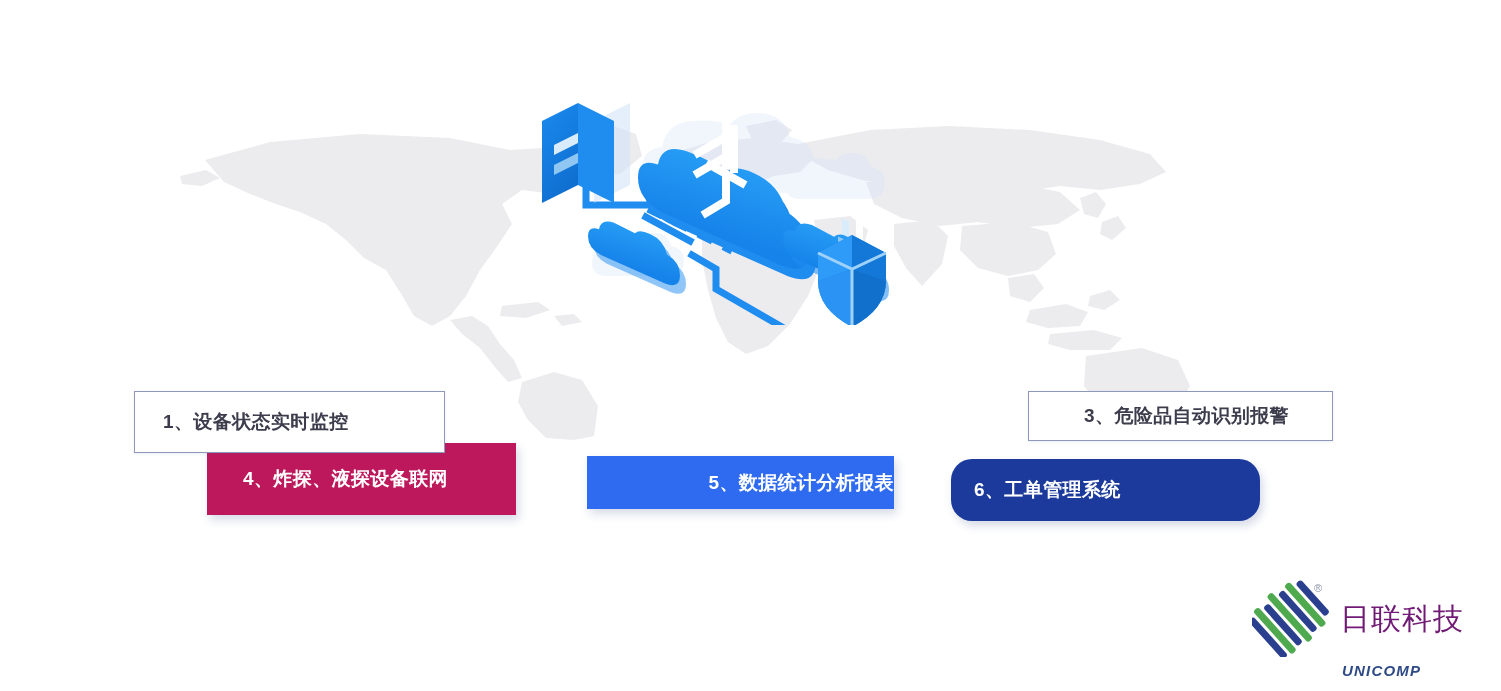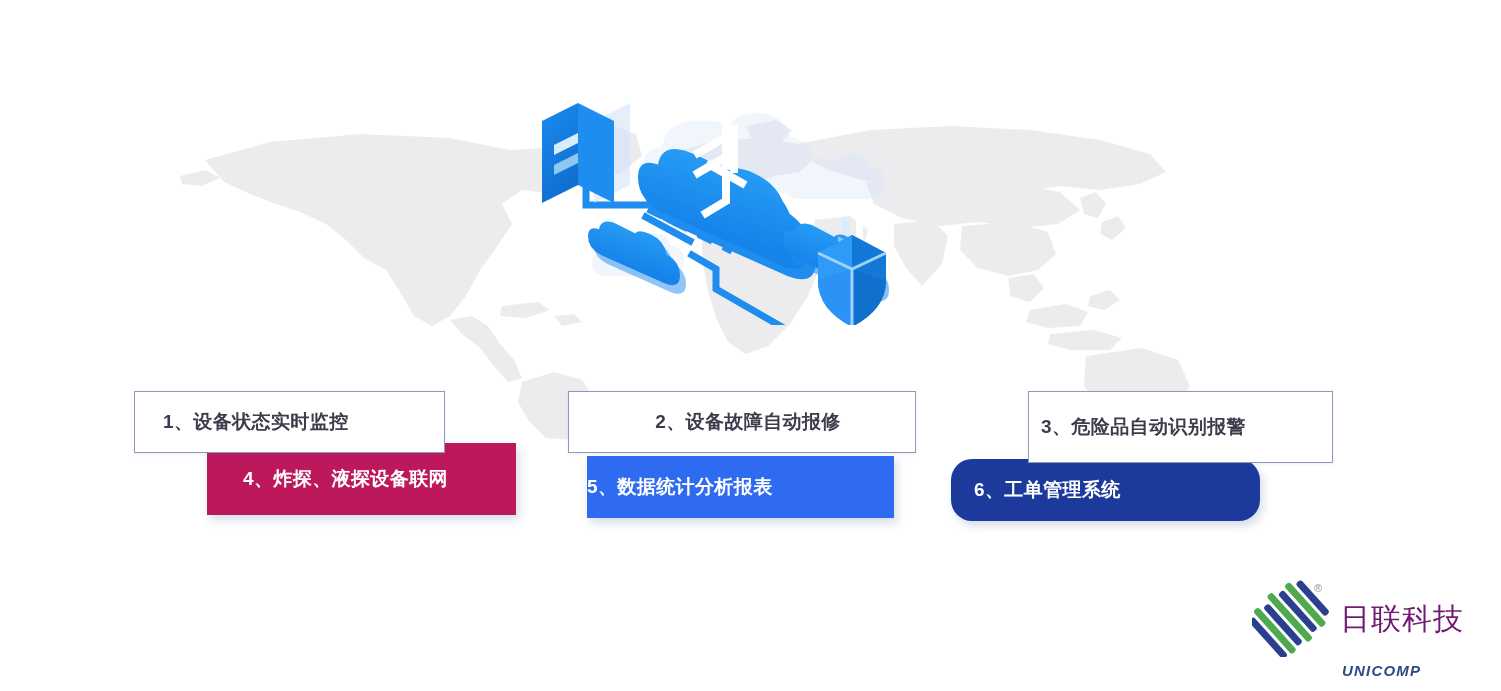--- a/index.html
+++ b/index.html
@@ -308,9 +308,6 @@
     <span class="card-text">4、炸探、液探设备联网</span>
   </div>
 
-  <div id="card-2" class="card-white">
-    <span class="card-text">2、设备故障自动报修</span>
-  </div>
 
   <div id="card-5" class="card-solid" style="background:#2f6bf0;">
     <span class="card-text">5、数据统计分析报表</span>

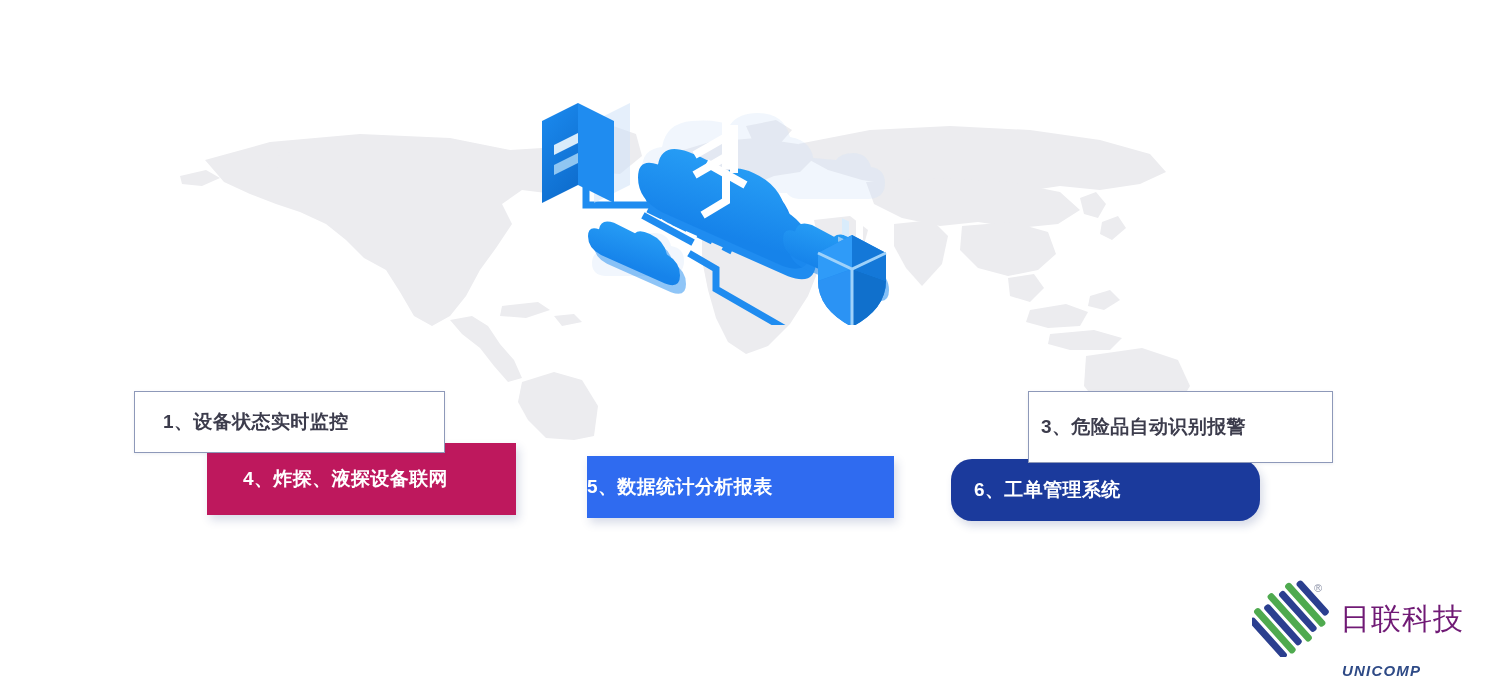--- a/index.html
+++ b/index.html
@@ -94,7 +94,7 @@
   #card-2 { left: 568px; top: 391px;  width: 348px; height: 62px; justify-content: center; }
   #card-5 { left: 587px; top: 456px;  width: 307px; height: 62px; justify-content: flex-start; }
 
-  #card-3 { left: 1028px; top: 391px; width: 305px; height: 72px; justify-content: flex-start; }
+  #card-3 { left: 1028px; top: 391px; width: 305px; height: 50px; justify-content: center; }
   #card-6 { left: 951px;  top: 459px; width: 309px; height: 62px; padding-left: 23px; border-radius: 21px; }
 
   

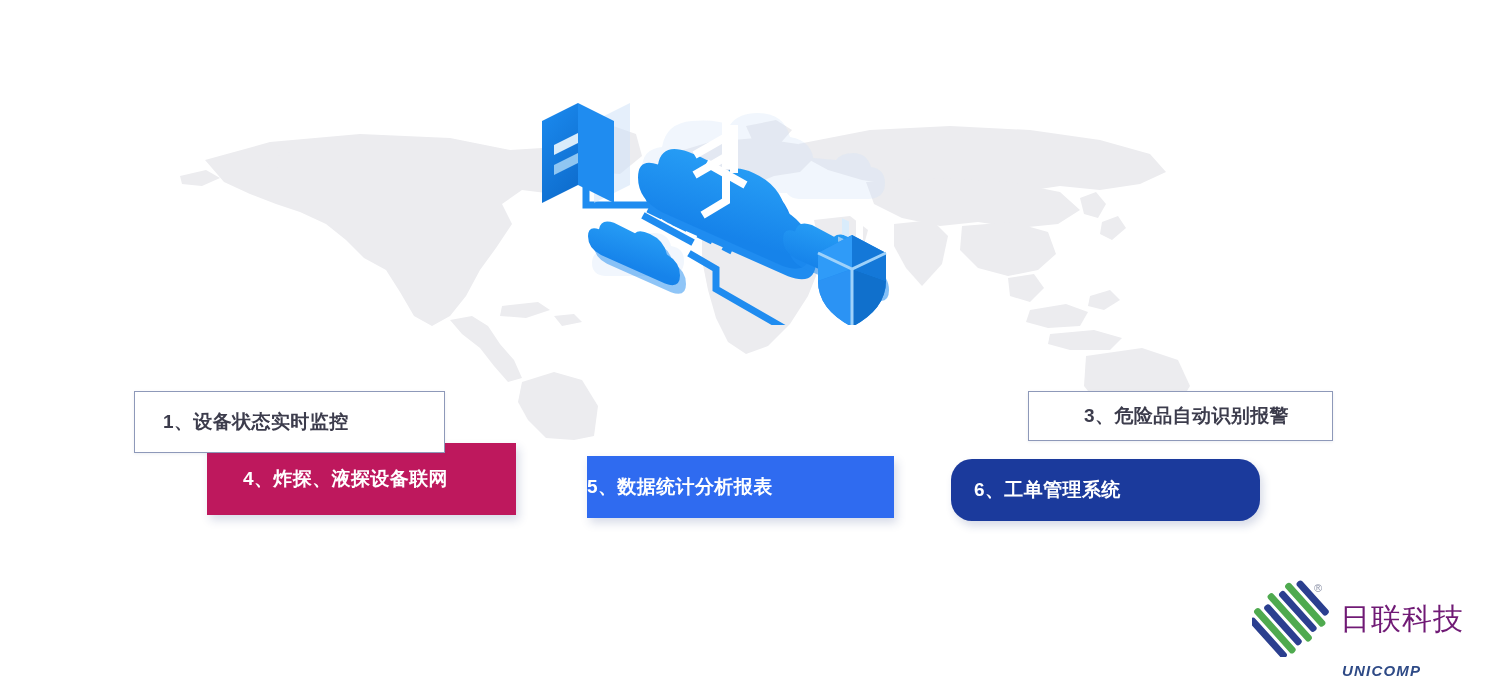--- a/index.html
+++ b/index.html
@@ -92,7 +92,7 @@
   #card-4 { left: 207px; top: 443px;  width: 309px; height: 72px; padding-left: 36px; }
 
   #card-2 { left: 568px; top: 391px;  width: 348px; height: 62px; justify-content: center; }
-  #card-5 { left: 587px; top: 456px;  width: 307px; height: 62px; justify-content: flex-start; }
+  #card-5 { left: 587px; top: 456px;  width: 307px; height: 53px; justify-content: flex-end; }
 
   #card-3 { left: 1028px; top: 391px; width: 305px; height: 50px; justify-content: center; }
   #card-6 { left: 951px;  top: 459px; width: 309px; height: 62px; padding-left: 23px; border-radius: 21px; }

